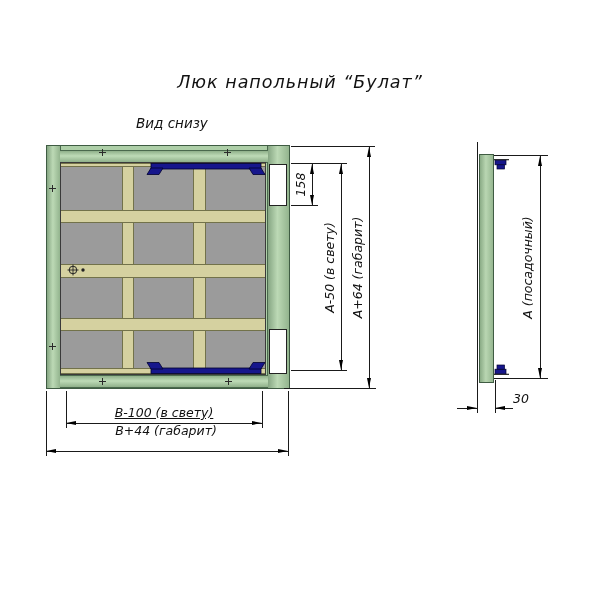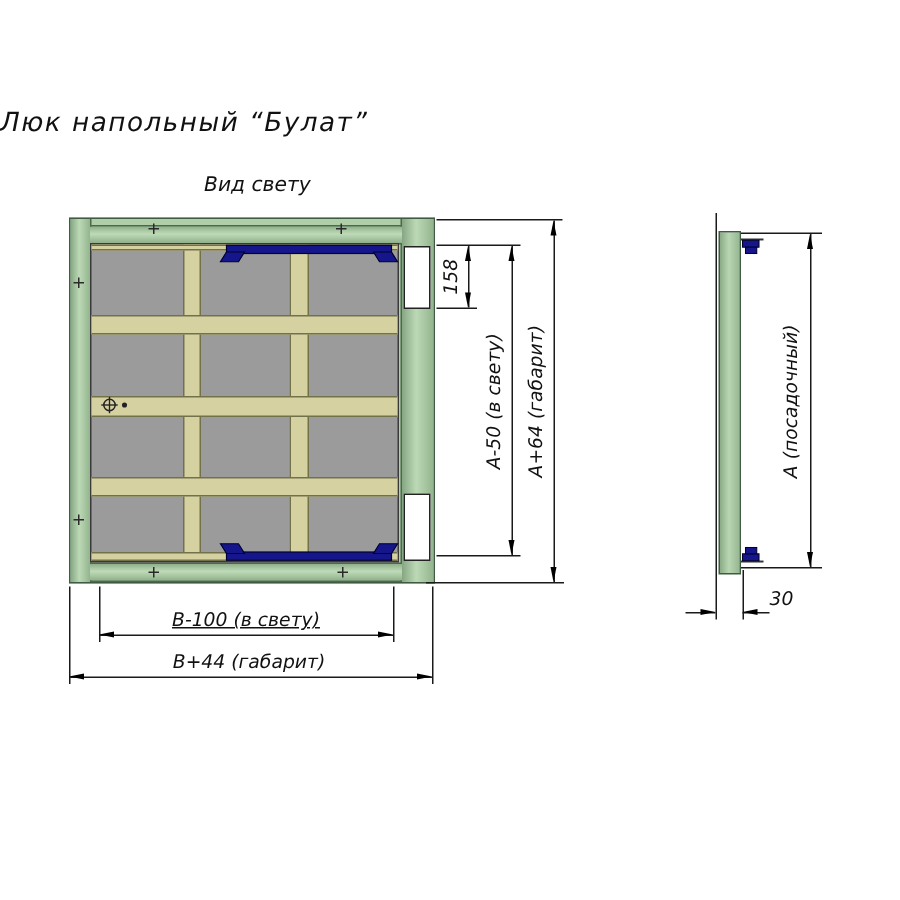--- a/index.html
+++ b/index.html
@@ -7,7 +7,7 @@
           font-family:"DejaVu Sans",sans-serif;}
   .abs{position:absolute;}
   
-  .title{position:absolute;left:0;right:0;top:72px;text-align:left;
+  .title{position:absolute;left:0;right:0;top:72px;text-align:center;
          font:italic 17.5px "DejaVu Sans",sans-serif;color:#111;letter-spacing:1px;}
   .viewlbl{position:absolute;left:136px;top:115px;
            font:italic 13.5px "DejaVu Sans",sans-serif;color:#111;}

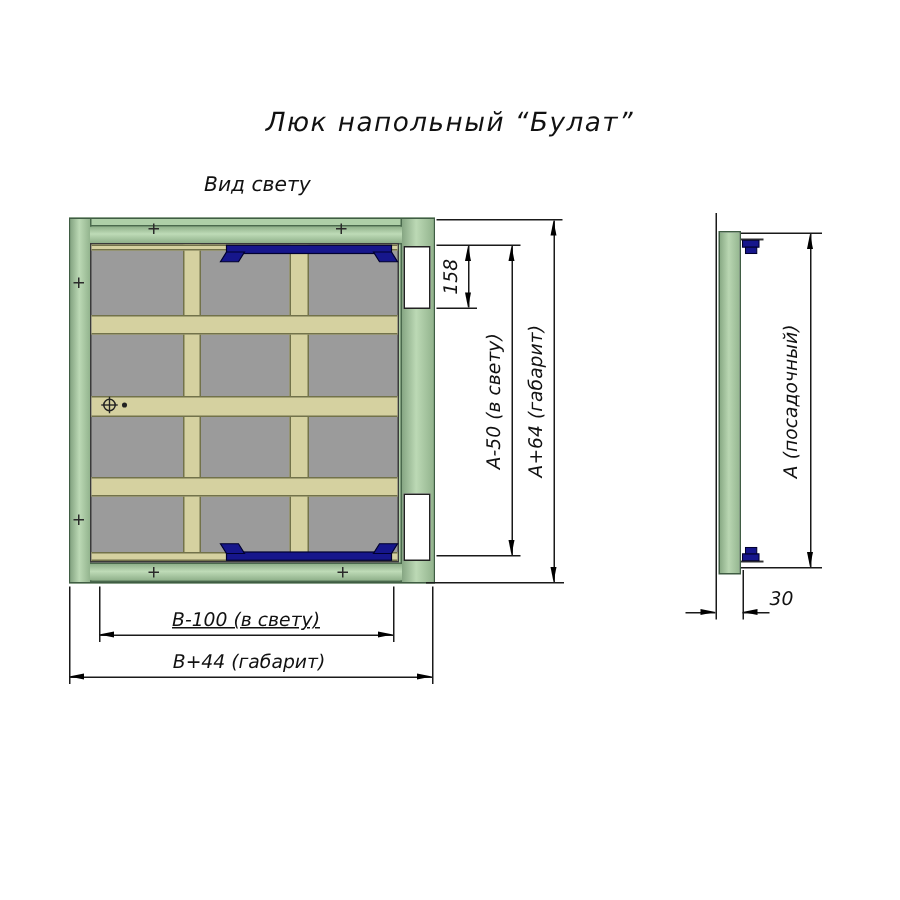--- a/index.html
+++ b/index.html
@@ -54,7 +54,7 @@
 <div id="canvas">
 
   <div class="title">Люк напольный “Булат”</div>
-  <div class="viewlbl">Вид свету</div>
+  <div class="viewlbl">Вид снизу</div>
 
   <div class="frame">
     <div class="stripV" style="left:0;width:14px;border-right:1px solid #4a694d;box-sizing:border-box;"></div>

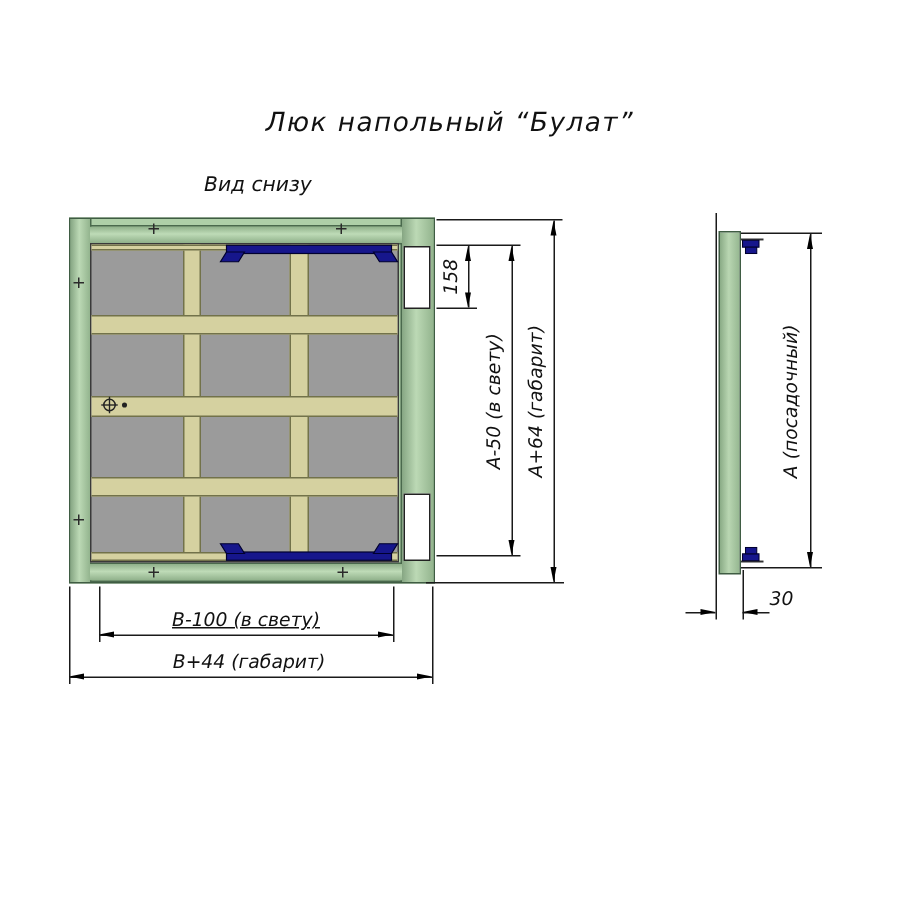--- a/index.html
+++ b/index.html
@@ -135,7 +135,7 @@
   <div class="ln" style="left:46px;top:451px;width:242px;height:1px;"></div>
   <div class="arr left" style="left:46px;top:448.5px;"></div>
   <div class="arr right" style="left:278px;top:448.5px;"></div>
-  <div class="dtxt" style="left:86px;top:433px;width:160px;">В+44 (габарит)</div>
+  <div class="dtxt" style="left:86px;top:423px;width:160px;">В+44 (габарит)</div>
 
   <div class="ln" style="left:477px;top:142px;width:1px;height:271px;"></div>
   <div class="sidebar-body"></div>

